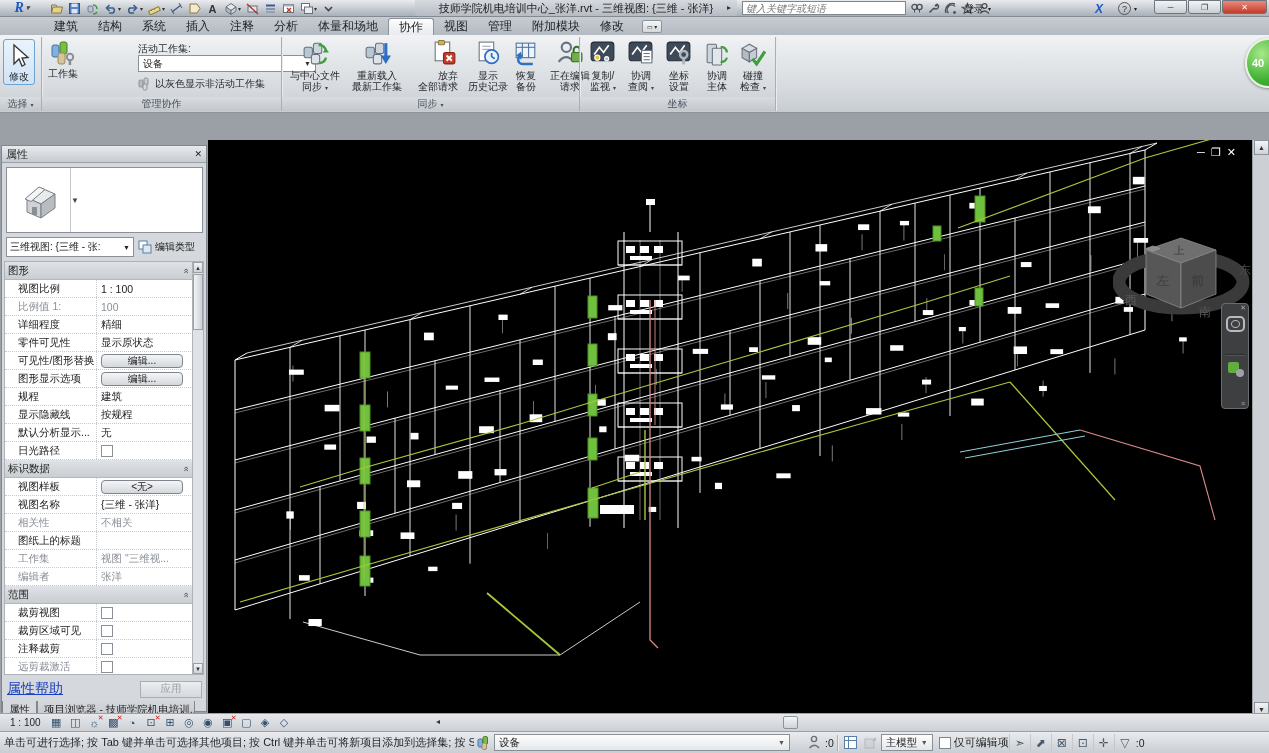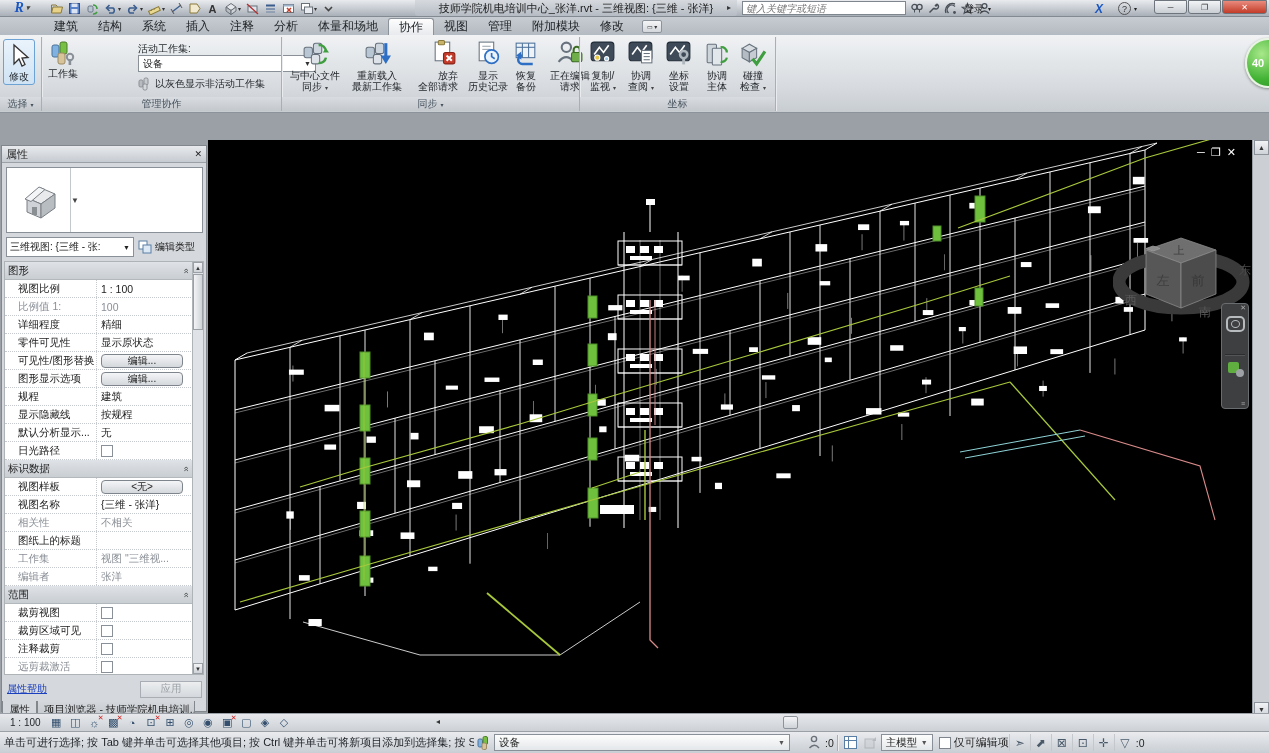--- a/index.html
+++ b/index.html
@@ -126,7 +126,7 @@
     border-radius:4px; font-size:10px; display:flex; align-items:center; justify-content:center; }
   .pcheck { width:12px; height:12px; background:#fff; border:1px solid #8a9097; }
   .pal-foot { position:absolute; left:2px; top:533px; width:202px; height:20px; display:flex; align-items:center; }
-  .help-link { color:#1a3fbf; text-decoration:underline; font-size:10px; padding-left:3px; }
+  .help-link { color:#1a3fbf; text-decoration:underline; font-size:14px; padding-left:3px; }
   .apply-btn { margin-left:auto; margin-right:4px; width:62px; height:17px; background:linear-gradient(#eceef0,#d4d8dc);
     border:1px solid #a9aeb4; color:#9aa0a6; font-size:10.5px; display:flex; align-items:center; justify-content:center; }
   .pal-tabs { position:absolute; left:0px; top:555px; width:204px; height:20px; display:flex; align-items:flex-start; }

